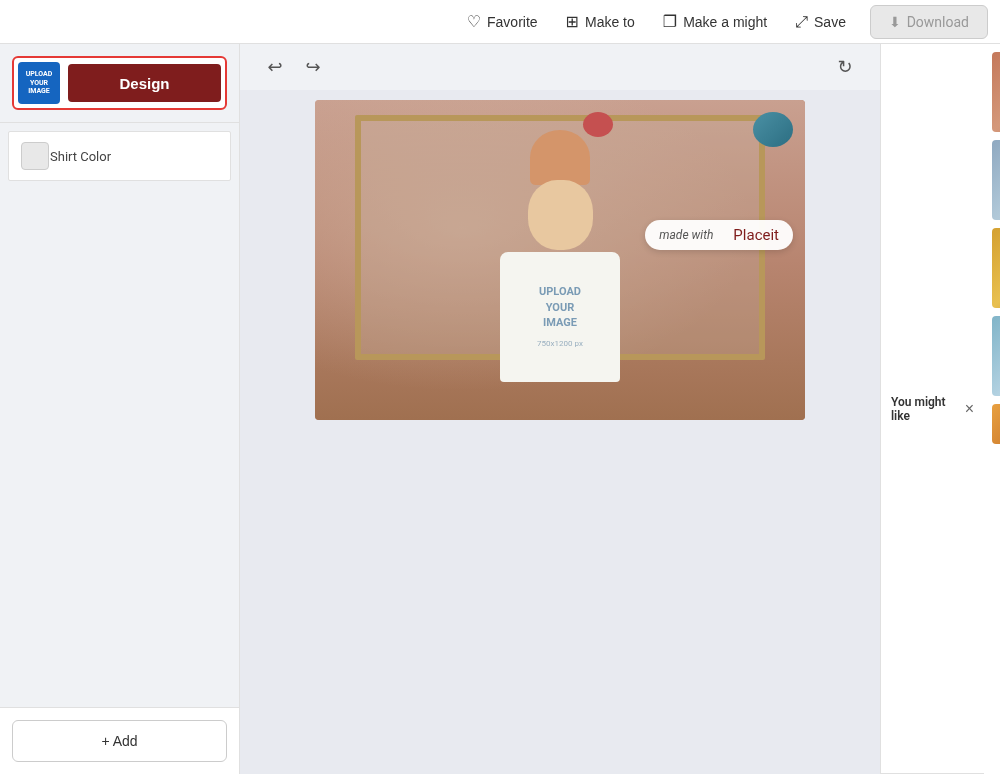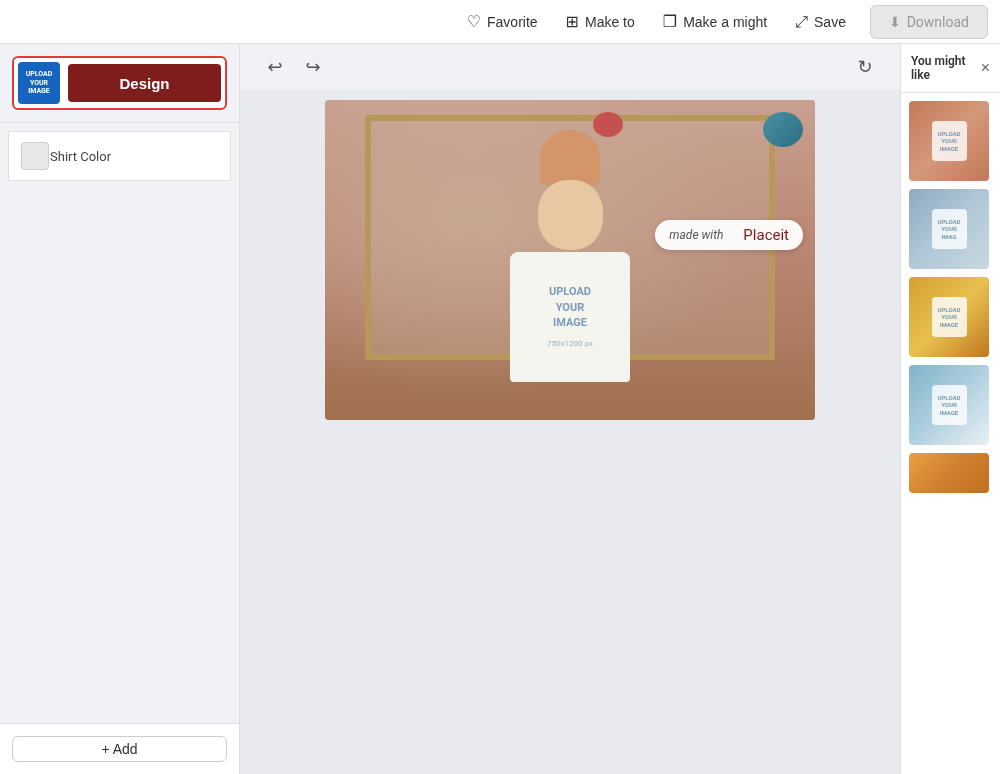--- a/index.html
+++ b/index.html
@@ -327,11 +327,11 @@
 
     
     .right-sidebar {
-      width: 100px;
+      width: 120px;
       background: #fff;
       border-left: 1px solid #e0e0e0;
       display: flex;
-      flex-direction: column;
+      flex-direction: row;
       flex-shrink: 0;
     }
     .right-header {

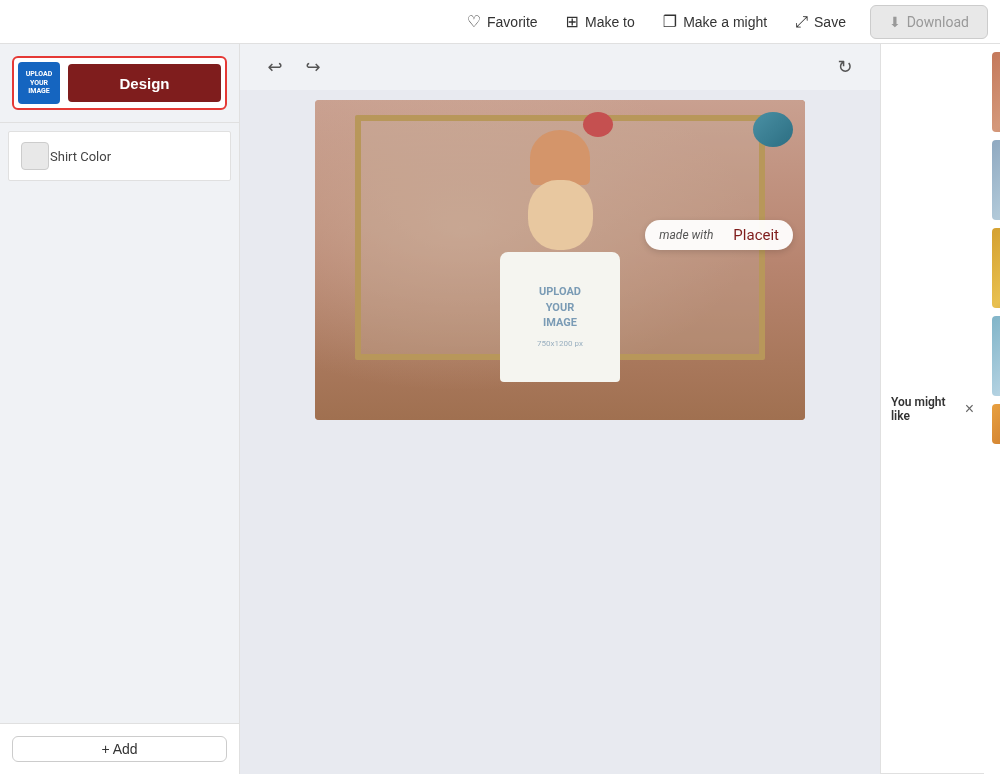--- a/index.html
+++ b/index.html
@@ -141,7 +141,7 @@
     }
     .add-btn {
       width: 100%;
-      padding: 4px;
+      padding: 12px;
       background: #fff;
       border: 1px solid #ccc;
       border-radius: 6px;

